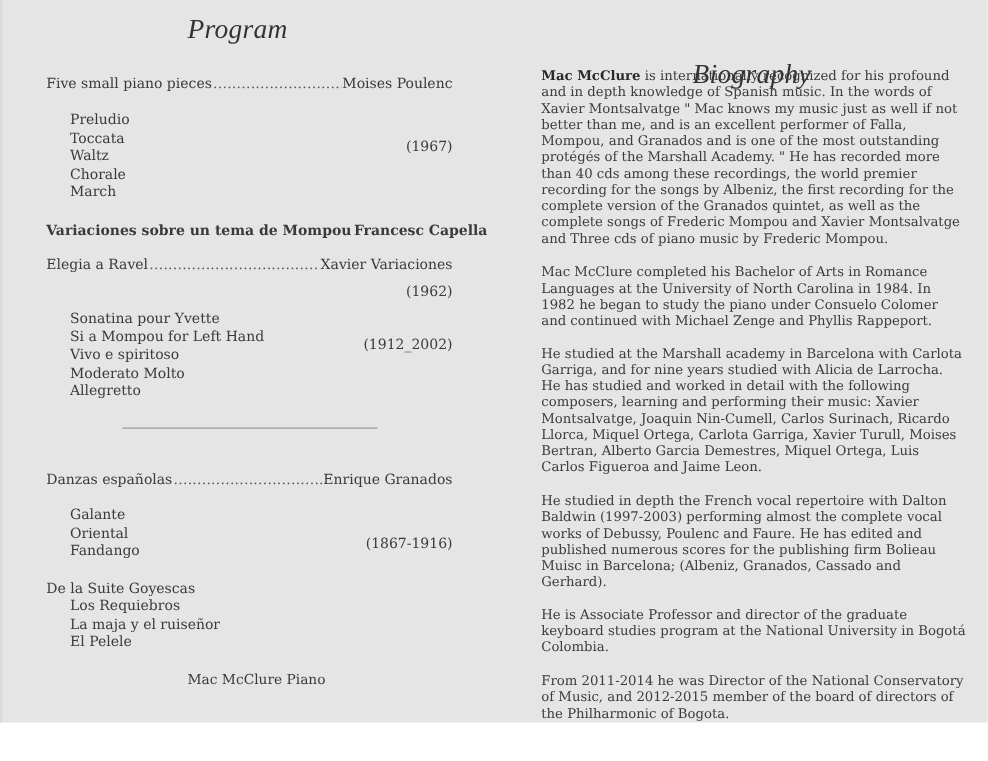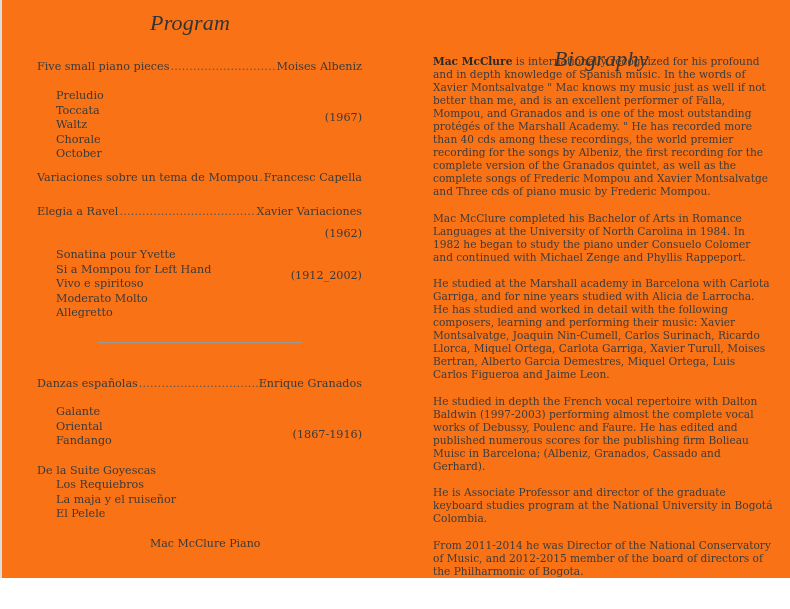--- a/index.html
+++ b/index.html
@@ -6,7 +6,7 @@
     body { width: 790px; height: 609px; position: relative; overflow: hidden;
            font-family: "DejaVu Serif", "Liberation Serif", serif; color: #3a3a3a; }
     .sheet { position: absolute; left: 0; top: 0; width: 790px; height: 578px;
-             background: #f97316; border-left: 2px solid #dcdcdc; box-sizing: border-box; }
+             background: #e5e5e5; border-left: 2px solid #dcdcdc; box-sizing: border-box; }
     .col-title { position: absolute; font-style: italic; font-size: 22px; color: #333;
                  font-family: "Liberation Serif", "DejaVu Serif", serif; letter-spacing: 0.2px; }
     .program { position: absolute; left: 35px; top: 0; width: 325px; }

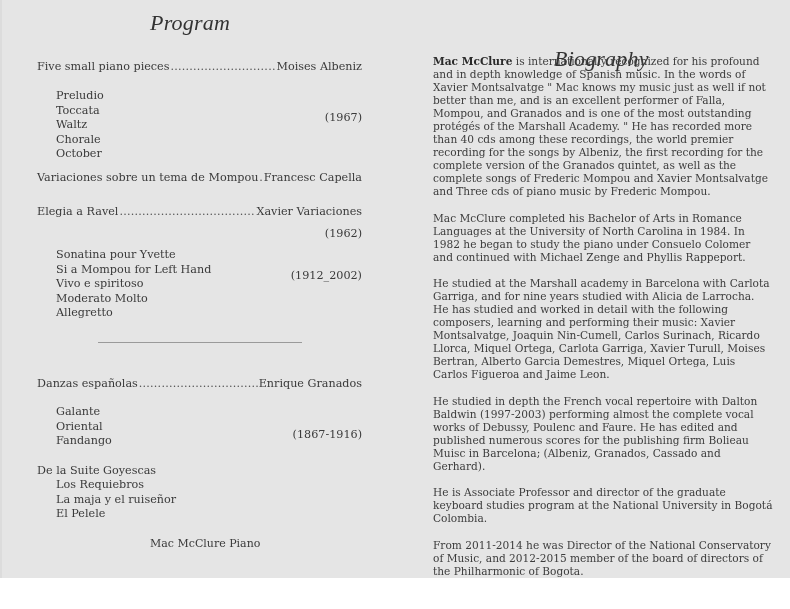--- a/index.html
+++ b/index.html
@@ -40,7 +40,7 @@
     <div class="prog-line" style="top:60px;">
       <span class="title">Five small piano pieces</span>
       <span class="dots"></span>
-      <span class="composer">Moises Albeniz</span>
+      <span class="composer">Moises Poulenc</span>
     </div>
     <div class="dates" style="top:75px;">(1967)</div>
     <div class="movements" style="top:89px;">

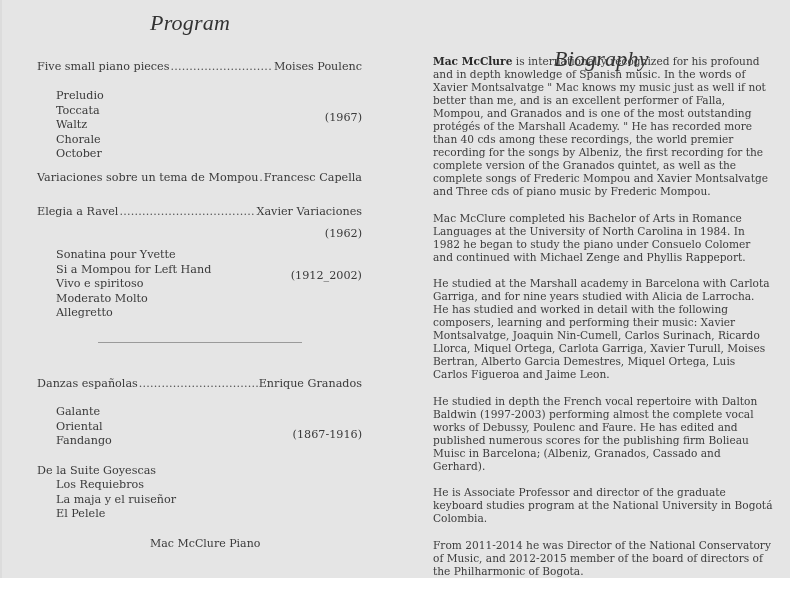--- a/index.html
+++ b/index.html
@@ -48,7 +48,7 @@
       <div>Toccata</div>
       <div>Waltz</div>
       <div>Chorale</div>
-      <div>October</div>
+      <div>March</div>
     </div>
 
     <div class="prog-line" style="top:171px;">

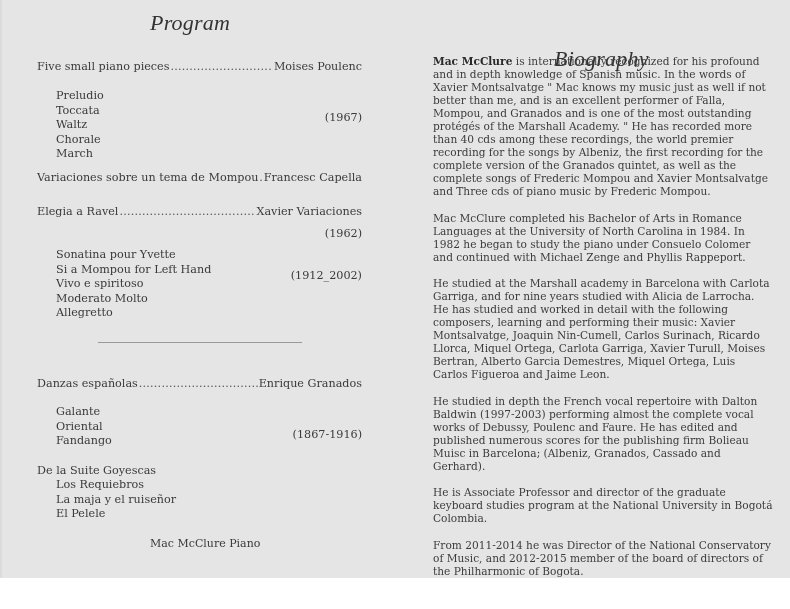--- a/index.html
+++ b/index.html
@@ -51,7 +51,7 @@
       <div>March</div>
     </div>
 
-    <div class="prog-line" style="top:171px;">
+    <div class="prog-line" style="top:177px;font-weight:bold;">
       <span class="title">Variaciones sobre un tema de Mompou</span>
       <span class="dots"></span>
       <span class="composer">Francesc Capella</span>

